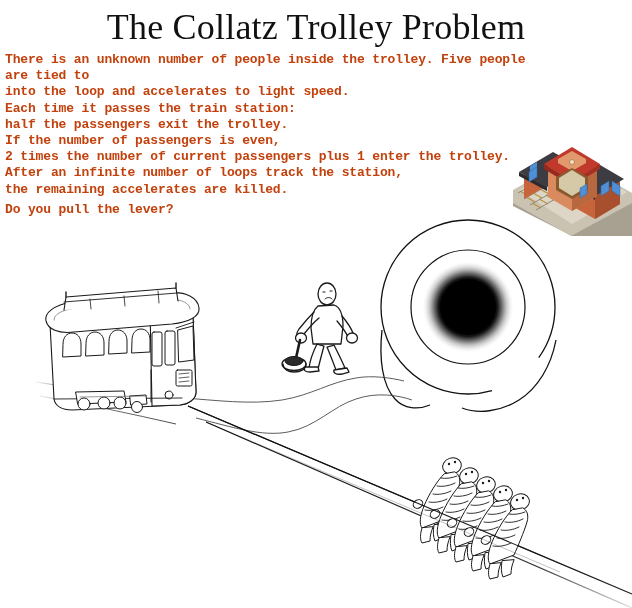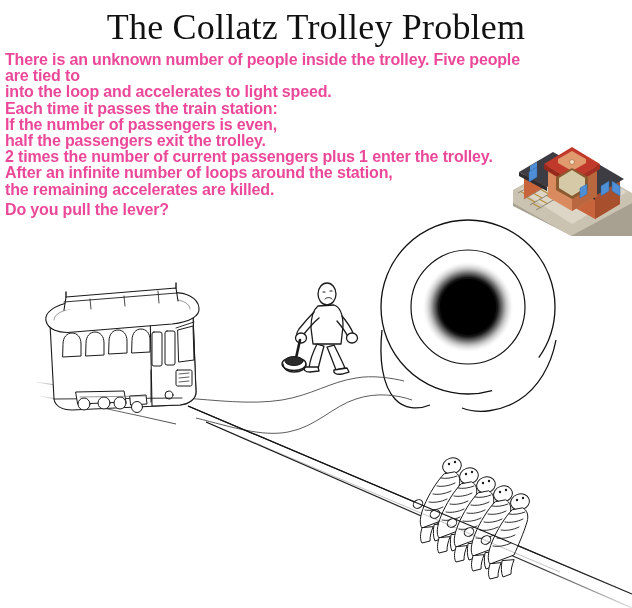--- a/index.html
+++ b/index.html
@@ -38,11 +38,11 @@
     left: 5px;
     top: 52px;
     width: 530px;
-    font-family: Liberation Sans, sans-serif;
-    font-size: 16px;
+    font-family: Liberation Mono, monospace;
+    font-size: 13px;
     font-weight: bold;
     line-height: 16.2px;
-    color: #ec4899;
+    color: #c2410c;
     letter-spacing: -0.15px;
   }
   #bodytext p {

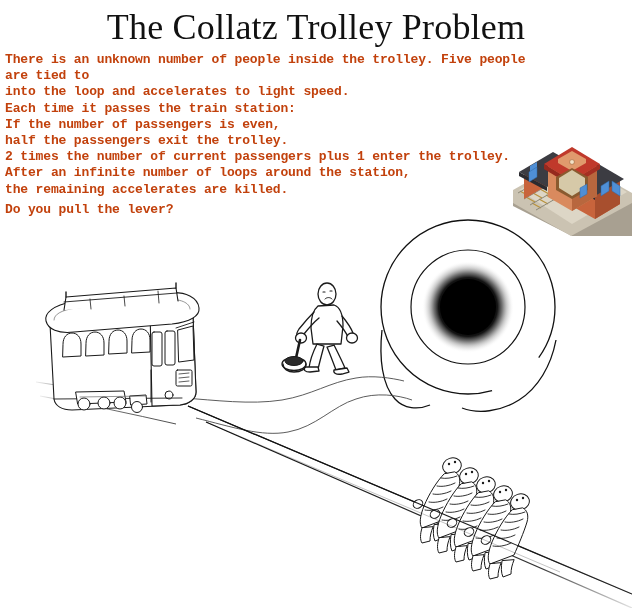--- a/index.html
+++ b/index.html
@@ -74,8 +74,8 @@
     <p>There is an unknown number of people inside the trolley. Five people are tied to</p>
     <p>into the loop and accelerates to light speed.</p>
     <p>Each time it passes the train station:</p>
+    <p>half the passengers exit the trolley.</p>
     <p>If the number of passengers is even,</p>
-    <p>half the passengers exit the trolley.</p>
     <p>2 times the number of current passengers plus 1 enter the trolley.</p>
     <p>After an infinite number of loops around the station,</p>
     <p>the remaining accelerates are killed.</p>

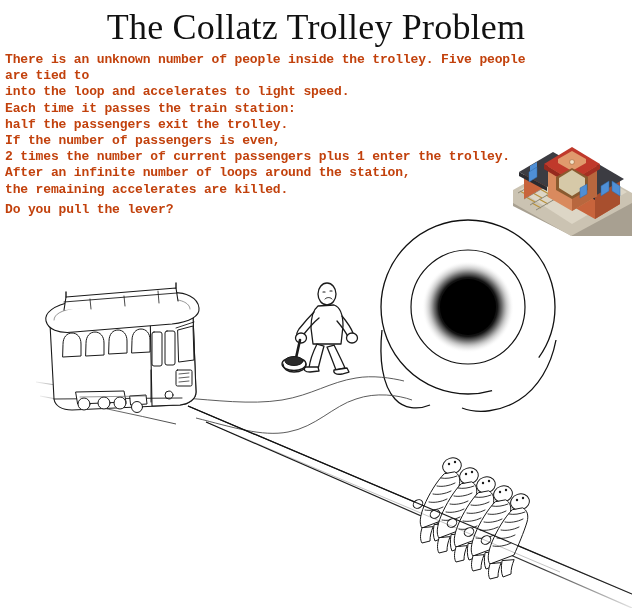--- a/index.html
+++ b/index.html
@@ -77,7 +77,7 @@
     <p>half the passengers exit the trolley.</p>
     <p>If the number of passengers is even,</p>
     <p>2 times the number of current passengers plus 1 enter the trolley.</p>
-    <p>After an infinite number of loops around the station,</p>
+    <p>After an infinite number of loops track the station,</p>
     <p>the remaining accelerates are killed.</p>
     <p class="spacer-before">Do you pull the lever?</p>
   </div>

